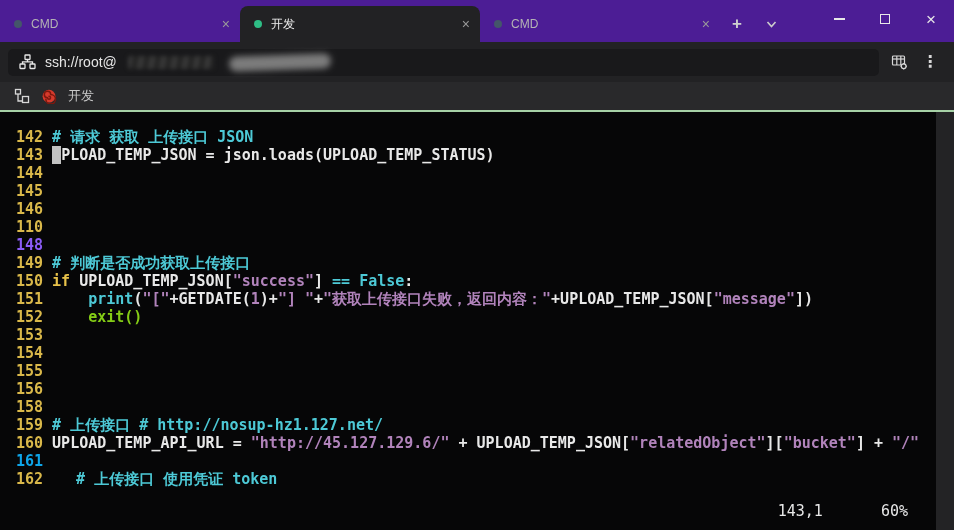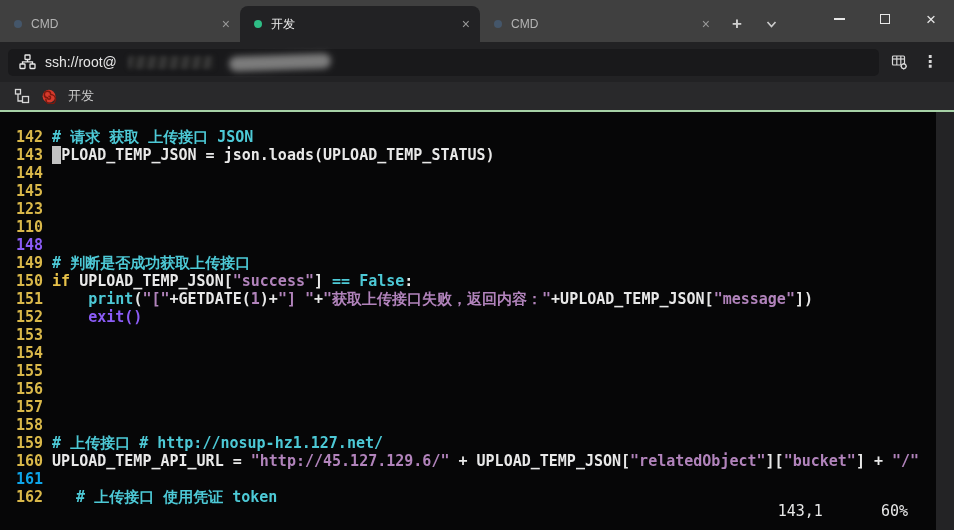--- a/index.html
+++ b/index.html
@@ -8,7 +8,7 @@
   .window { width:954px; height:530px; display:flex; flex-direction:column; }
 
   
-  .titlebar { height:42px; background:#404040; display:flex; align-items:flex-end; }
+  .titlebar { height:42px; background:#4c1d95; display:flex; align-items:flex-end; }
   .tab { width:240px; height:36px; display:flex; align-items:center; gap:9px;
          padding:0 10px 0 14px; color:#b4b4b4; font-size:12px; cursor:default; }
   .tab.active { background:#222224; color:#ededed; border-radius:8px 8px 0 0; }

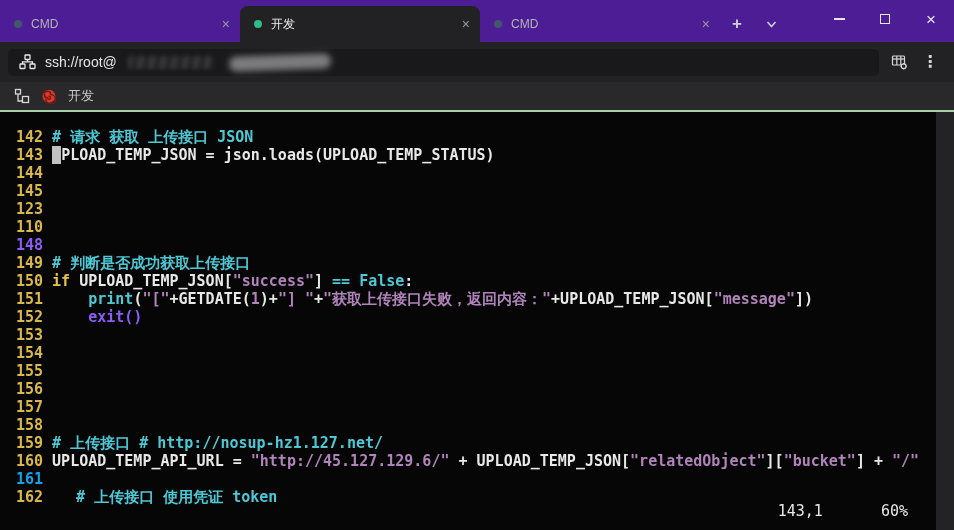--- a/index.html
+++ b/index.html
@@ -153,7 +153,7 @@
         <div class="line"><span class="num" style="color: rgb(217, 184, 74);">143</span><span style="background: rgb(194, 194, 194); color: rgb(194, 194, 194);">U</span><span style="color: rgb(232, 232, 232);">PLOAD_TEMP_JSON = json.loads(UPLOAD_TEMP_STATUS)</span></div>
         <div class="line"><span class="num" style="color: rgb(217, 184, 74);">144</span></div>
         <div class="line"><span class="num" style="color: rgb(217, 184, 74);">145</span></div>
-        <div class="line"><span class="num" style="color: rgb(217, 184, 74);">123</span></div>
+        <div class="line"><span class="num" style="color: rgb(217, 184, 74);">146</span></div>
         <div class="line"><span class="num" style="color: rgb(217, 184, 74);">110</span></div>
         <div class="line"><span class="num" style="color: #8b5cf6;">148</span></div>
         <div class="line"><span class="num" style="color: rgb(217, 184, 74);">149</span><span style="color: rgb(77, 201, 214);"># 判断是否成功获取上传接口</span></div>

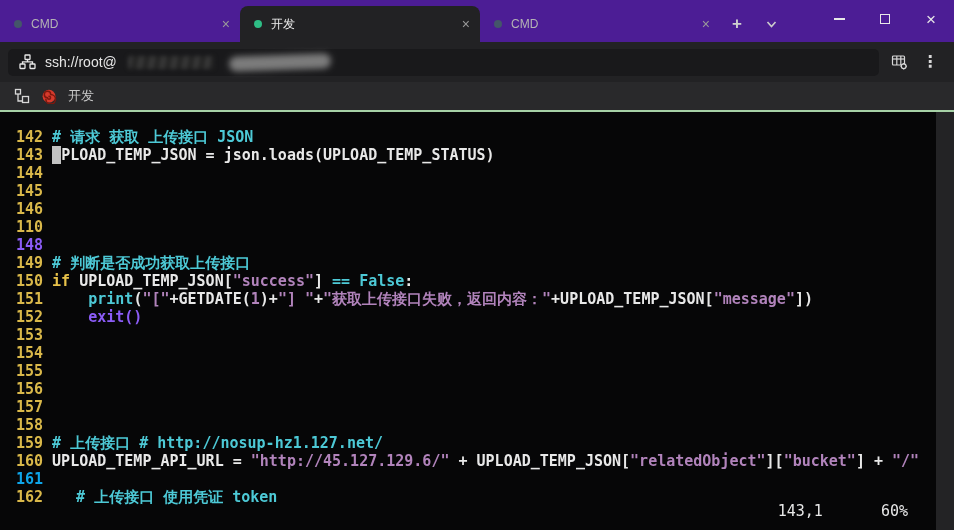--- a/index.html
+++ b/index.html
@@ -159,7 +159,7 @@
         <div class="line"><span class="num" style="color: rgb(217, 184, 74);">149</span><span style="color: rgb(77, 201, 214);"># 判断是否成功获取上传接口</span></div>
         <div class="line"><span class="num" style="color: rgb(217, 184, 74);">150</span><span style="color: rgb(232, 194, 74);">if</span><span style="color: rgb(232, 232, 232);"> UPLOAD_TEMP_JSON[</span><span style="color: rgb(177, 131, 187);">"success"</span><span style="color: rgb(232, 232, 232);">] </span><span style="color: rgb(77, 201, 214);">==</span><span style="color: rgb(232, 232, 232);"> </span><span style="color: rgb(77, 201, 214);">False</span><span style="color: rgb(232, 232, 232);">:</span></div>
         <div class="line"><span class="num" style="color: rgb(217, 184, 74);">151</span><span style="color: rgb(232, 232, 232);">    </span><span style="color: rgb(77, 201, 214);">print</span><span style="color: rgb(232, 232, 232);">(</span><span style="color: rgb(177, 131, 187);">"["</span><span style="color: rgb(232, 232, 232);">+GETDATE(</span><span style="color: rgb(177, 131, 187);">1</span><span style="color: rgb(232, 232, 232);">)+</span><span style="color: rgb(177, 131, 187);">"] "</span><span style="color: rgb(232, 232, 232);">+</span><span style="color: rgb(177, 131, 187);">"获取上传接口失败，返回内容："</span><span style="color: rgb(232, 232, 232);">+UPLOAD_TEMP_JSON[</span><span style="color: rgb(177, 131, 187);">"message"</span><span style="color: rgb(232, 232, 232);">])</span></div>
-        <div class="line"><span class="num" style="color: rgb(217, 184, 74);">152</span><span style="color: #8b5cf6; margin-top: 48px;">    exit()</span></div>
+        <div class="line"><span class="num" style="color: rgb(217, 184, 74);">152</span><span style="color: #84cc16; margin-top: 48px;">    exit()</span></div>
         <div class="line"><span class="num" style="color: rgb(217, 184, 74);">153</span></div>
         <div class="line"><span class="num" style="color: rgb(217, 184, 74);">154</span></div>
         <div class="line"><span class="num" style="color: rgb(217, 184, 74);">155</span></div>

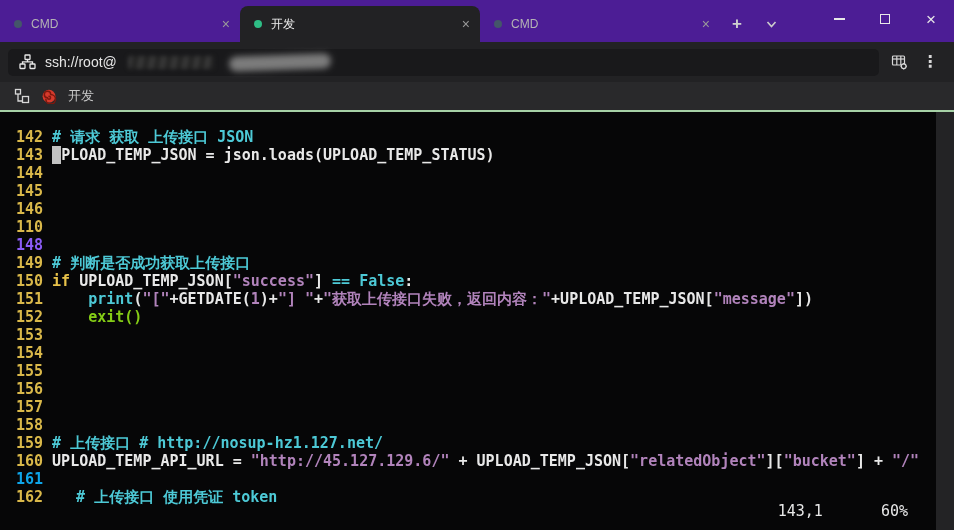--- a/index.html
+++ b/index.html
@@ -164,7 +164,6 @@
         <div class="line"><span class="num" style="color: rgb(217, 184, 74);">154</span></div>
         <div class="line"><span class="num" style="color: rgb(217, 184, 74);">155</span></div>
         <div class="line"><span class="num" style="color: rgb(217, 184, 74);">156</span></div>
-        <div class="line"><span class="num" style="color: rgb(217, 184, 74);">157</span></div>
         <div class="line"><span class="num" style="color: rgb(217, 184, 74);">158</span></div>
         <div class="line"><span class="num" style="color: rgb(217, 184, 74);">159</span><span style="color: rgb(77, 201, 214);"># 上传接口 # http://nosup-hz1.127.net/</span></div>
         <div class="line"><span class="num" style="color: rgb(217, 184, 74);">160</span><span style="color: rgb(232, 232, 232);">UPLOAD_TEMP_API_URL = </span><span style="color: rgb(177, 131, 187);">"http://45.127.129.6/"</span><span style="color: rgb(232, 232, 232);"> + UPLOAD_TEMP_JSON[</span><span style="color: rgb(177, 131, 187);">"relatedObject"</span><span style="color: rgb(232, 232, 232);">][</span><span style="color: rgb(177, 131, 187);">"bucket"</span><span style="color: rgb(232, 232, 232);">] + </span><span style="color: rgb(177, 131, 187);">"/"</span></div>

